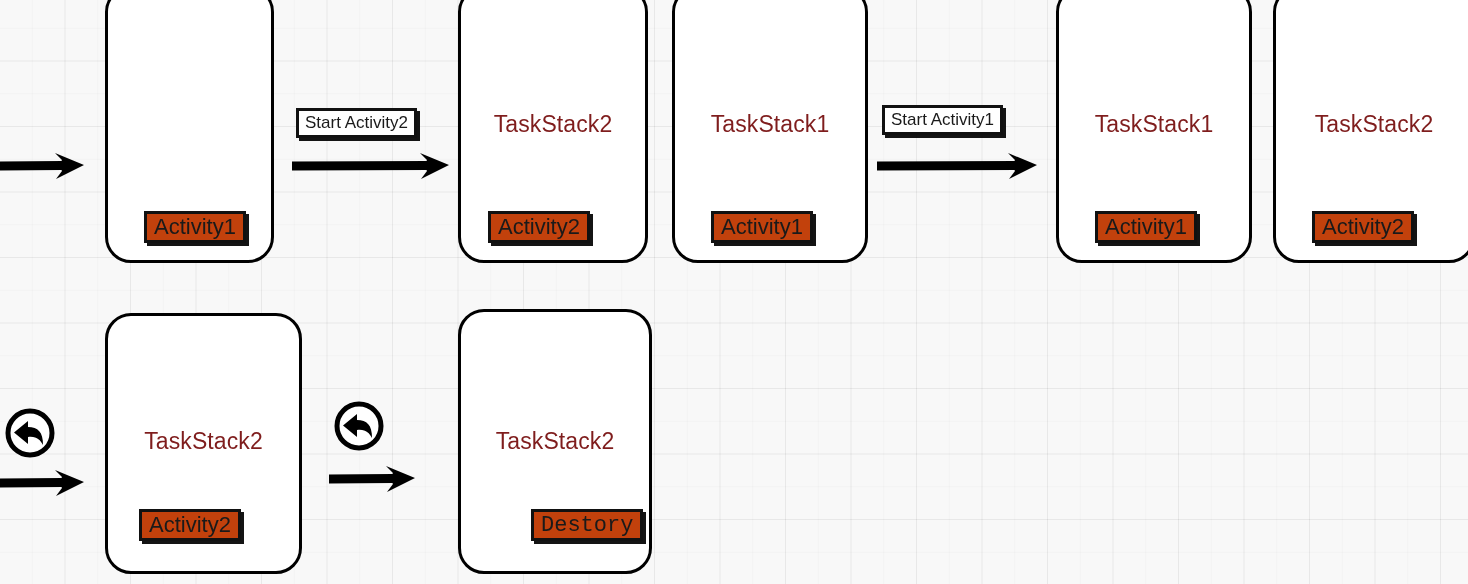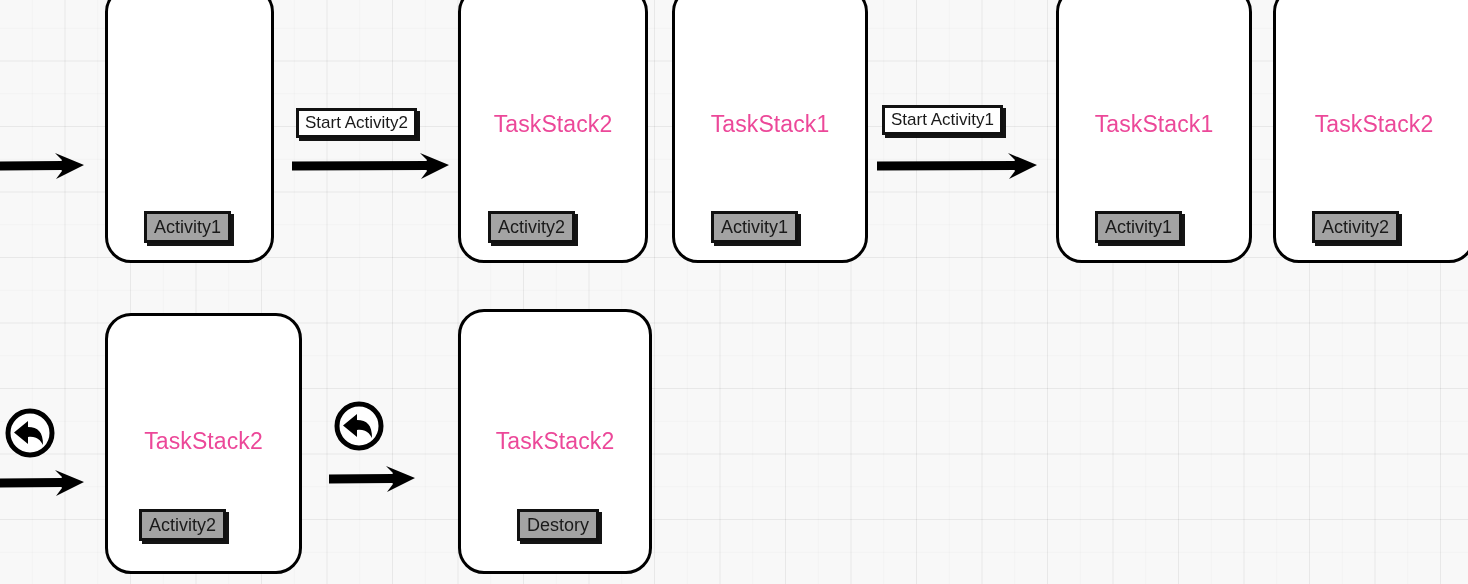--- a/index.html
+++ b/index.html
@@ -37,7 +37,7 @@
     right: 0;
     text-align: center;
     font-size: 23px;
-    color: #ec4899;
+    color: #7f1d1d;
     letter-spacing: 0.1px;
     white-space: nowrap;
   }

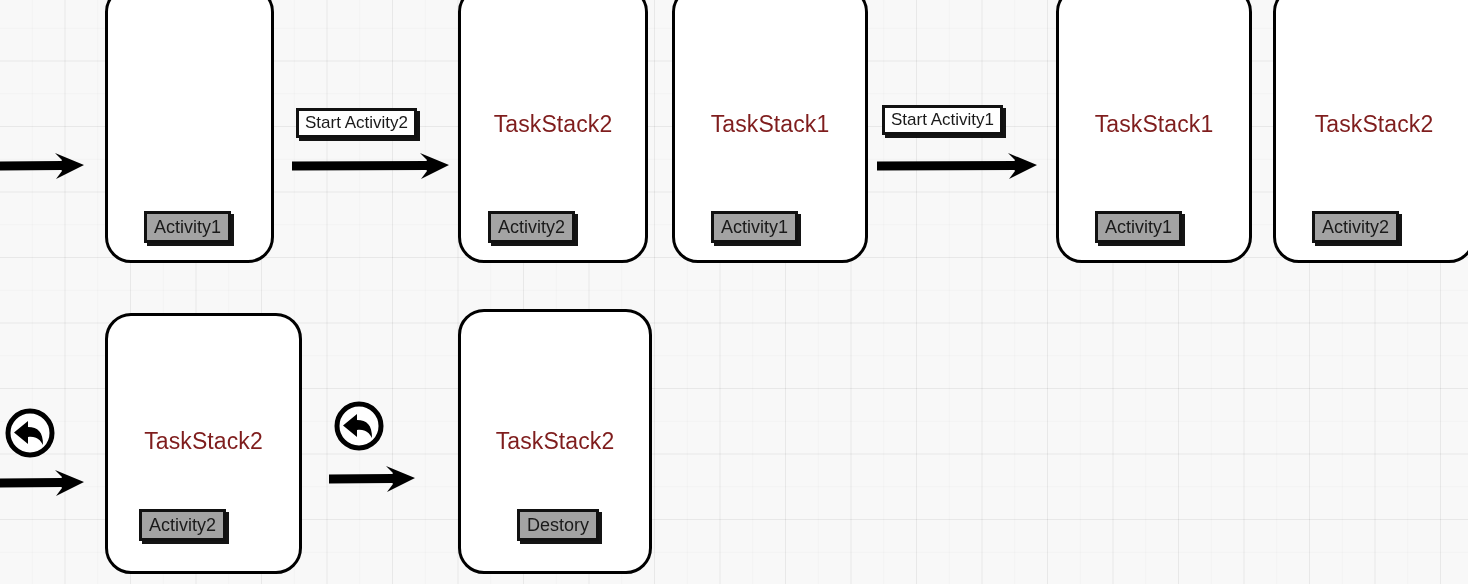--- a/index.html
+++ b/index.html
@@ -46,13 +46,13 @@
   .chip {
     position: absolute;
     box-sizing: border-box;
-    background: #a3a3a3;
+    background: #c2410c;
     border: 3px solid #111111;
     box-shadow: 3px 3px 0 0 rgba(0,0,0,0.92);
     display: flex;
     align-items: center;
     justify-content: center;
-    font-size: 18px;
+    font-size: 22px;
     color: #1a1a1a;
     white-space: nowrap;
     padding: 0 7px;

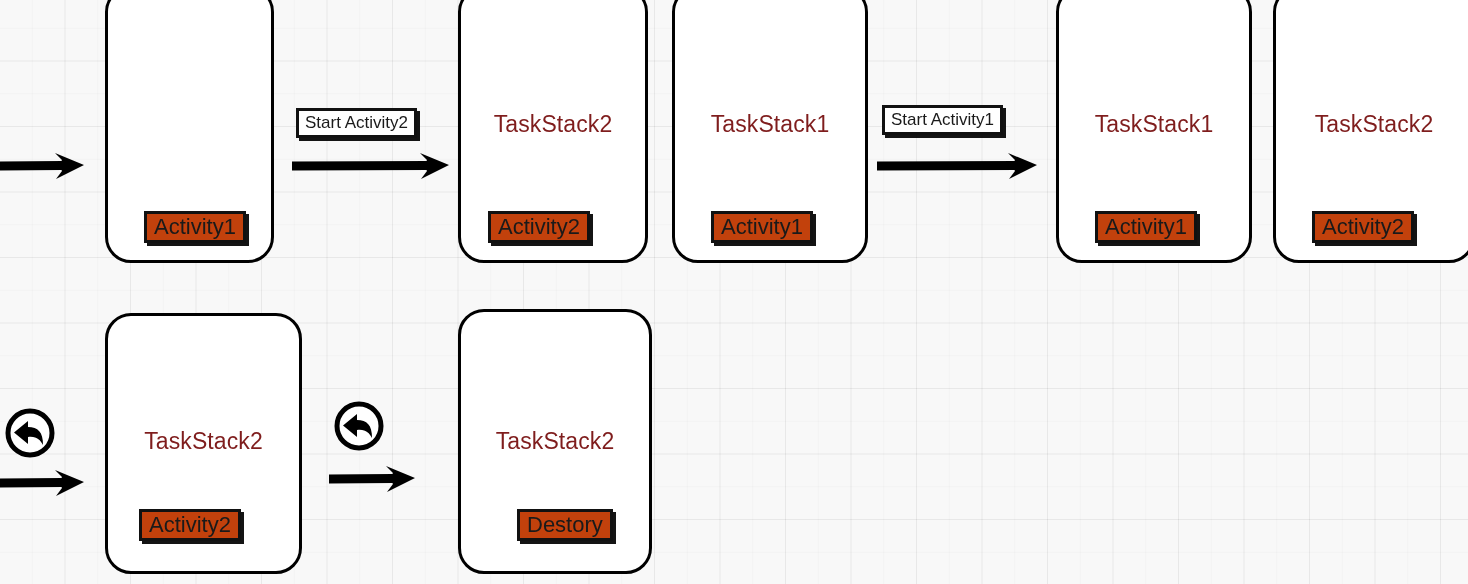--- a/index.html
+++ b/index.html
@@ -165,7 +165,7 @@
 
   <div class="stack" style="left:458px; top:309px; width:194px; height:265px;">
     <div class="stack-title" style="top:116px;">TaskStack2</div>
-    <div class="chip" style="left:56px; top:197px;">Destory</div>
+    <div class="chip" style="left:70px; top:197px;font-family:Liberation Mono, monospace;">Destory</div>
   </div>
 
 </div>

